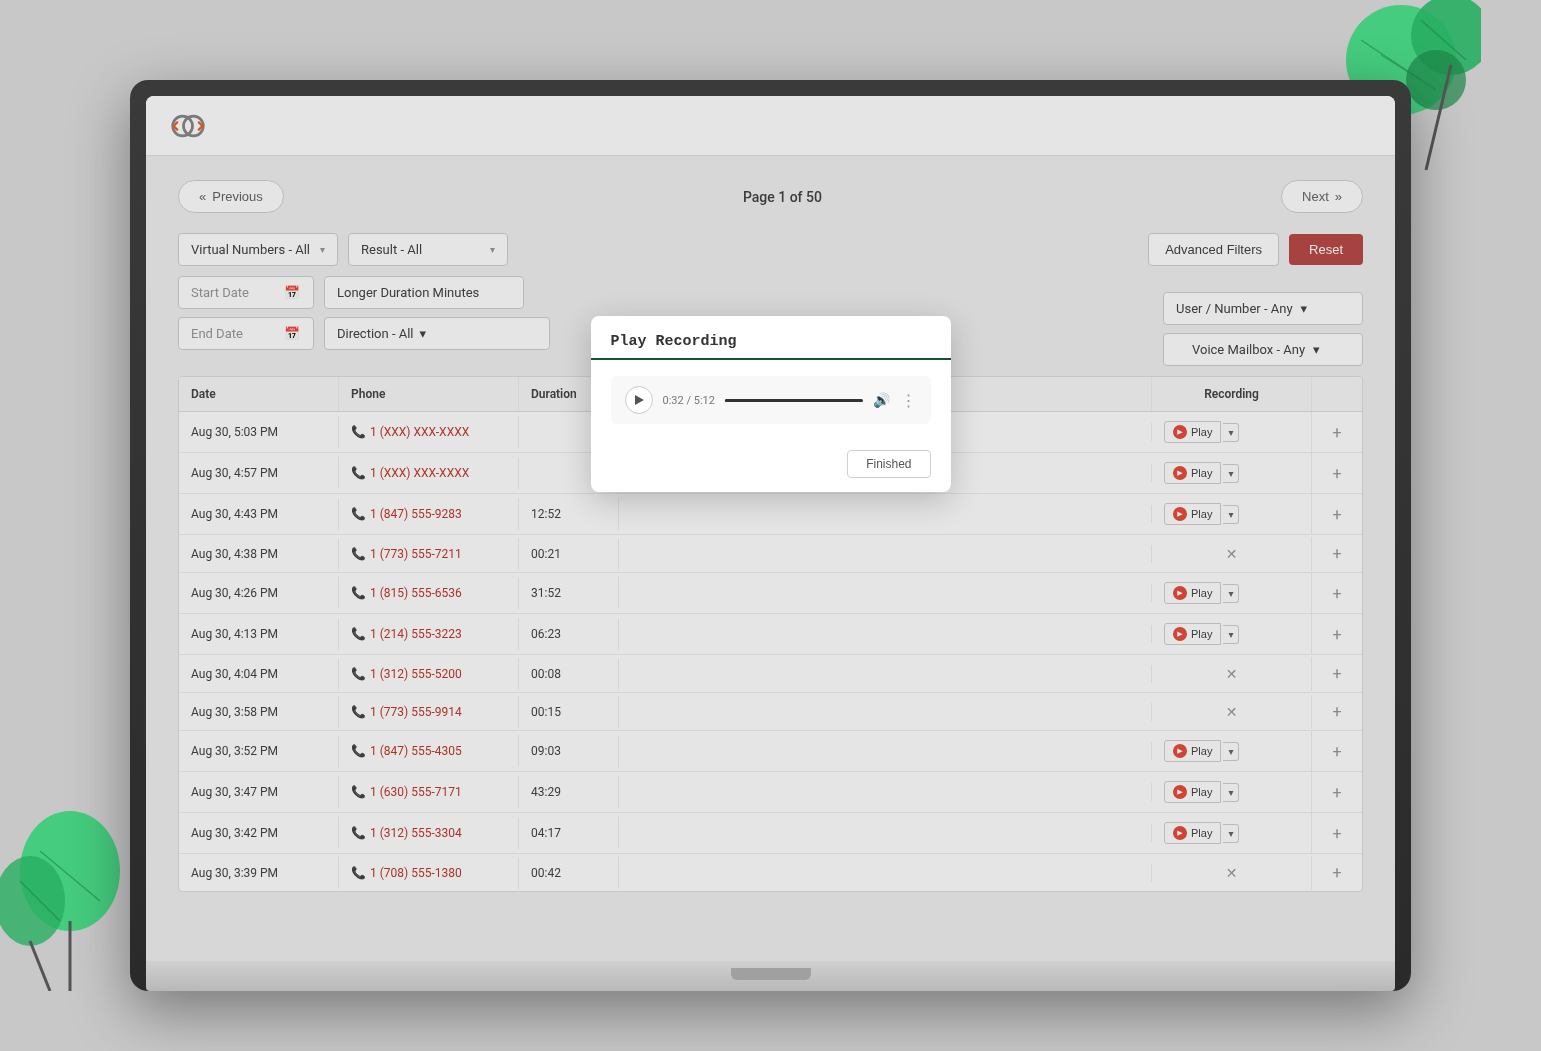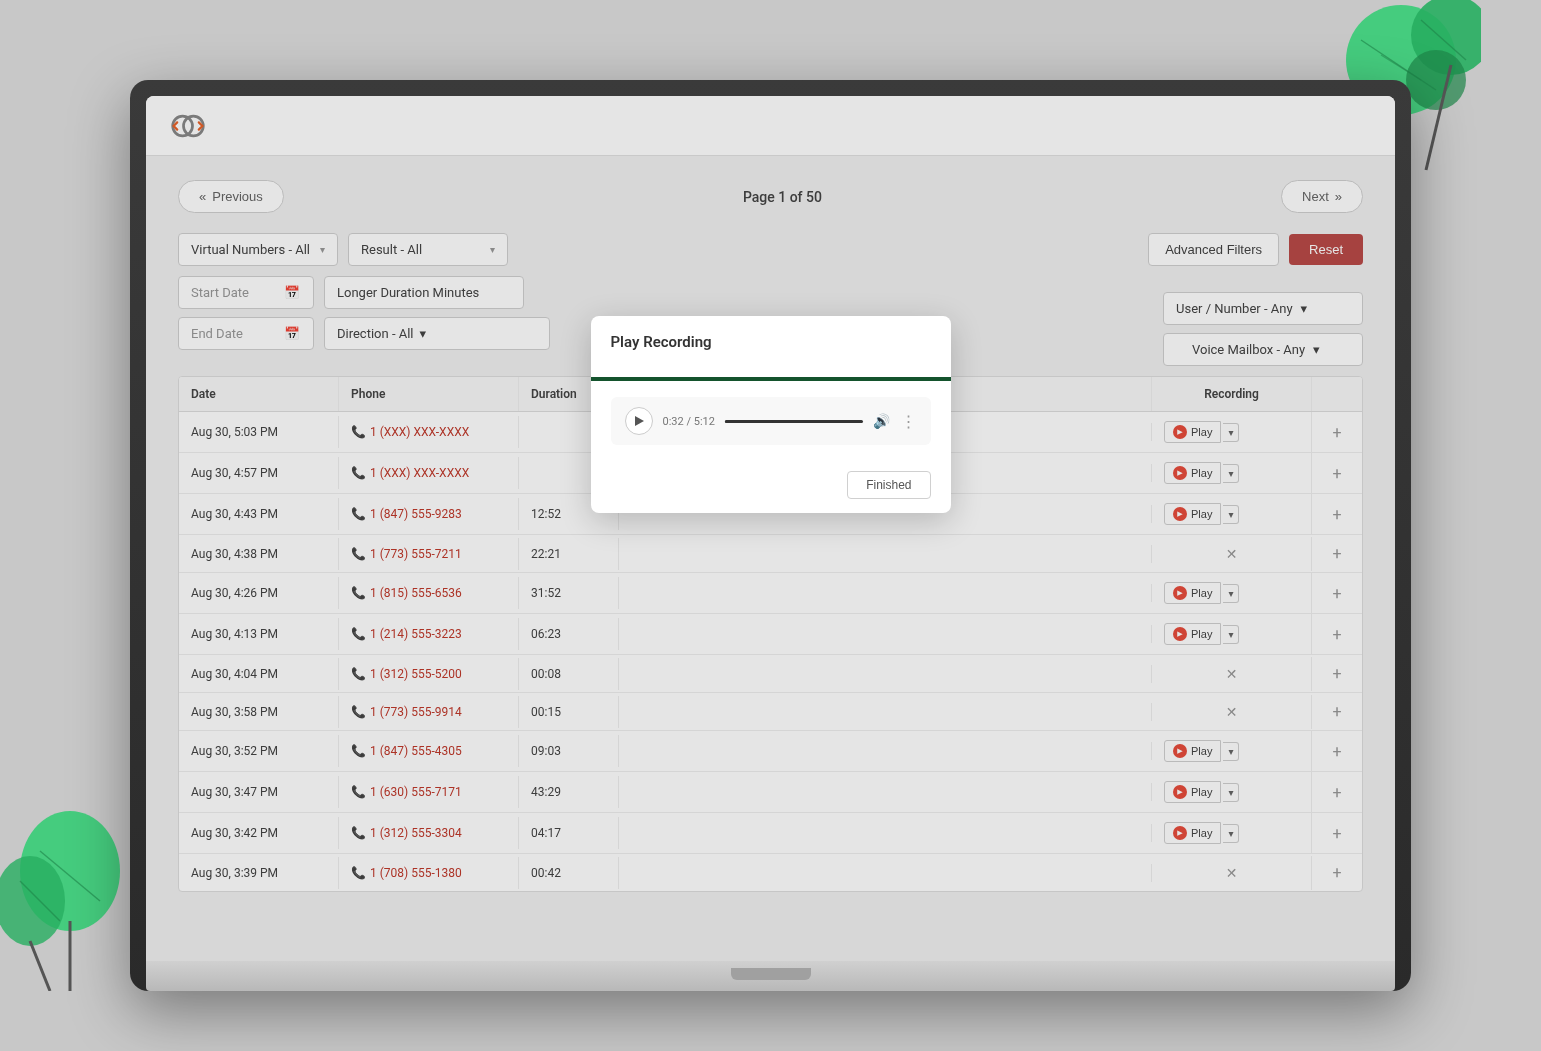--- a/index.html
+++ b/index.html
@@ -320,8 +320,9 @@
       overflow: hidden;
     }
     .modal-header {
-      padding: 16px 20px 26px;
-      border-bottom: 4px solid #14532d;
+      padding: 16px 20px 8px;
+      border-bottom: 2px solid #14532d;
+      font-family: Liberation Mono, monospace;
     }
     .modal-title {
       font-size: 15px;

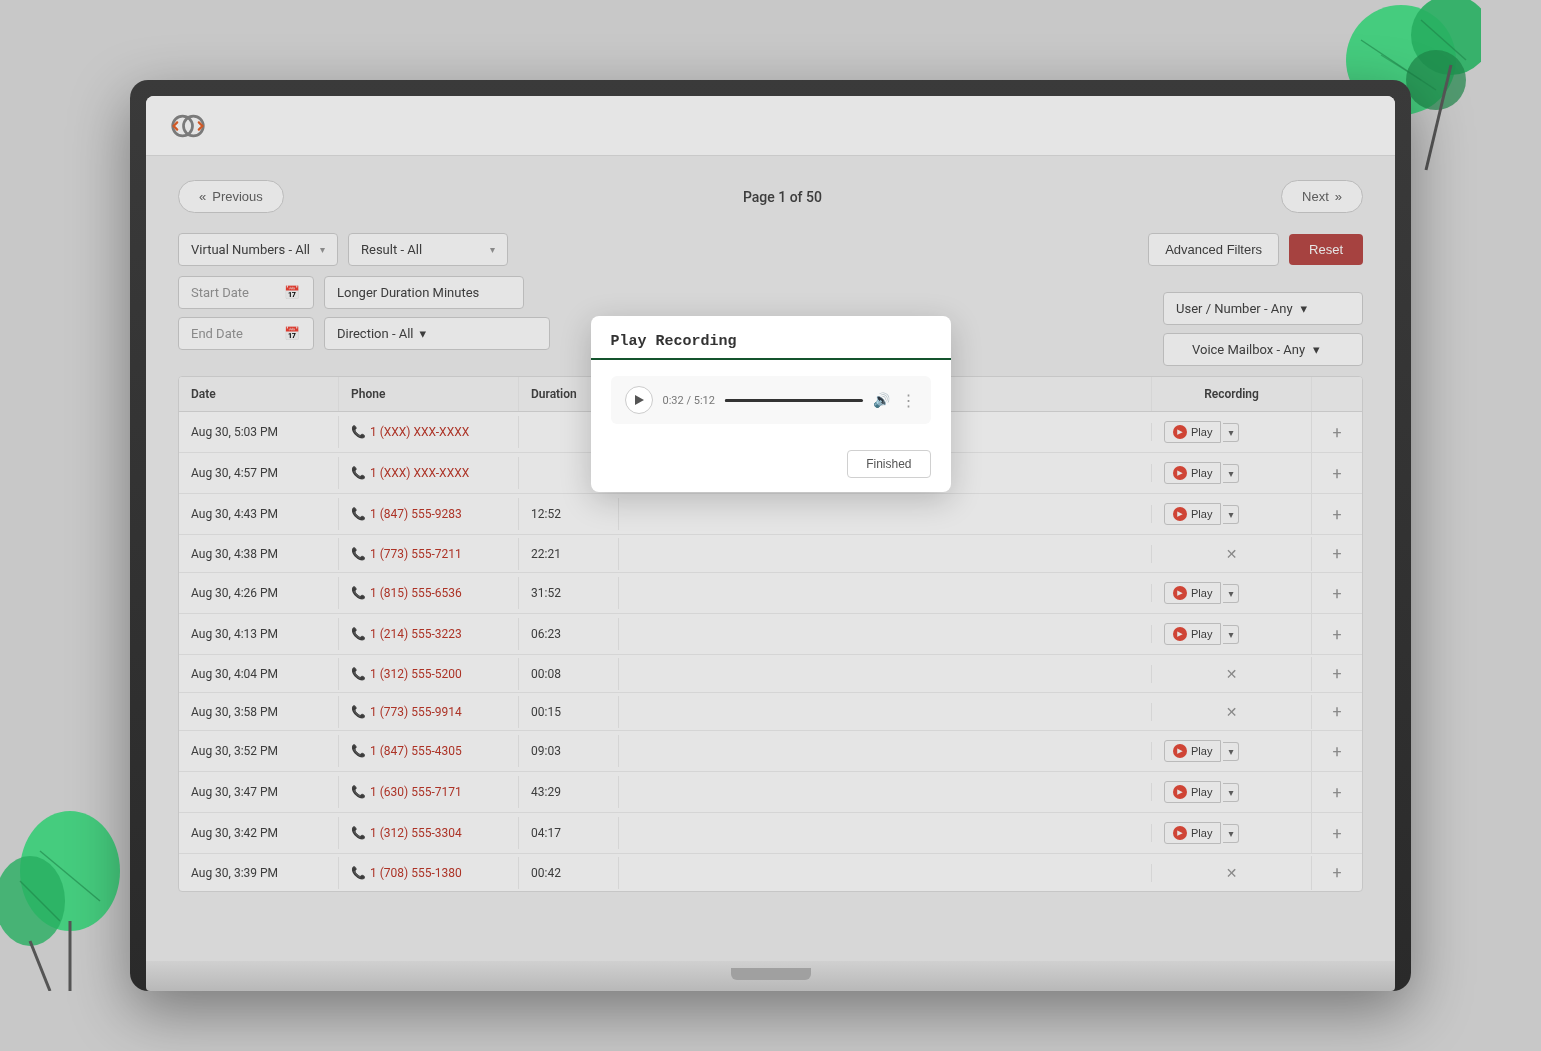--- a/index.html
+++ b/index.html
@@ -563,7 +563,7 @@
         <div class="table-row">
           <div class="td">Aug 30, 4:38 PM</div>
           <div class="td phone"><span>📞</span>1 (773) 555-7211</div>
-          <div class="td">22:21</div>
+          <div class="td">00:21</div>
           <div class="td"></div>
           <div class="td center"><span class="x-mark">✕</span></div>
           <div class="td center td-plus">+</div>

